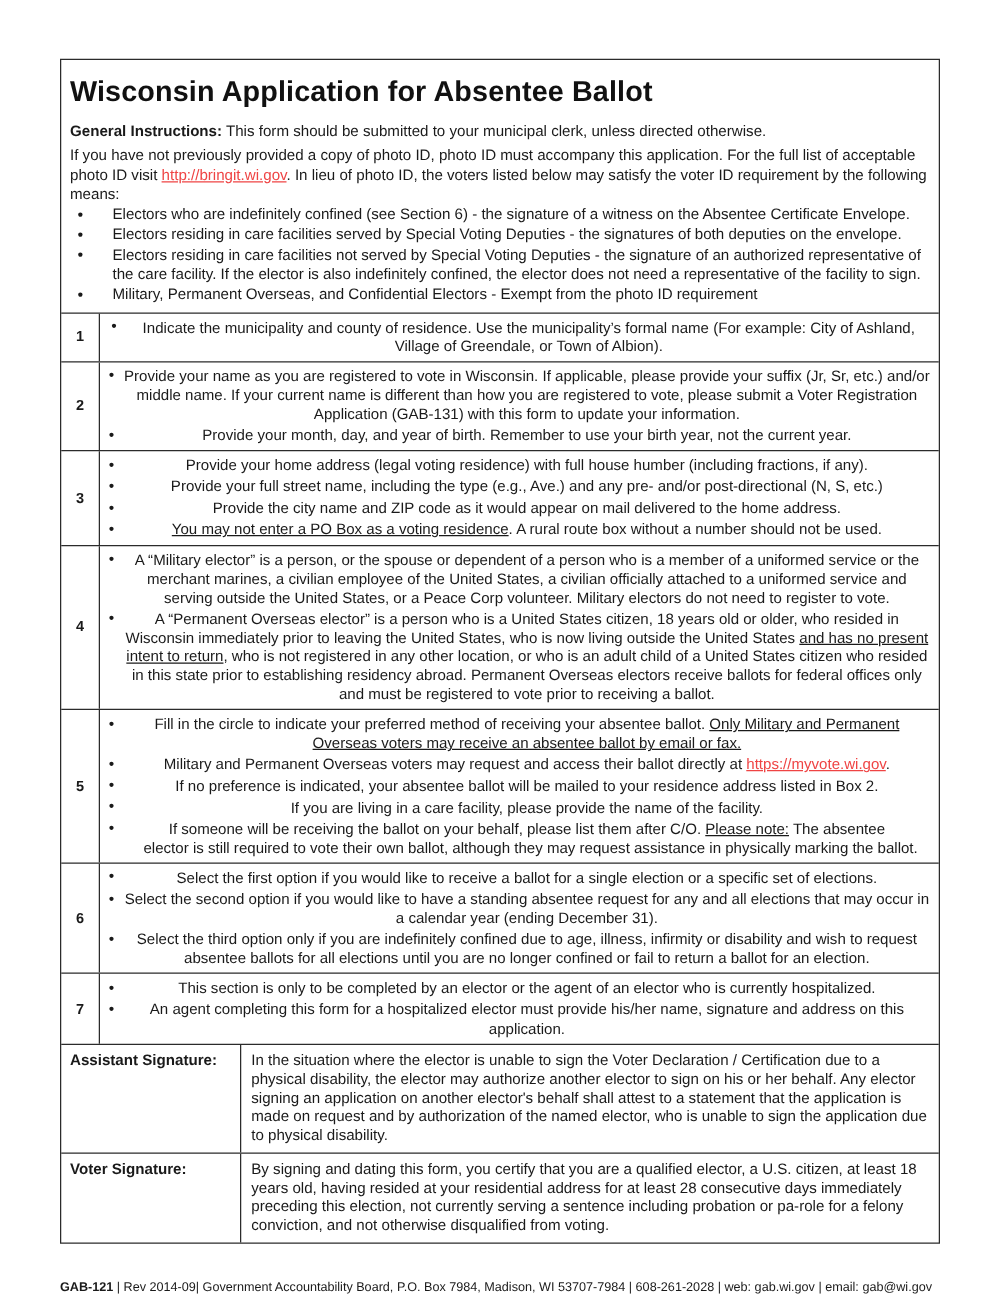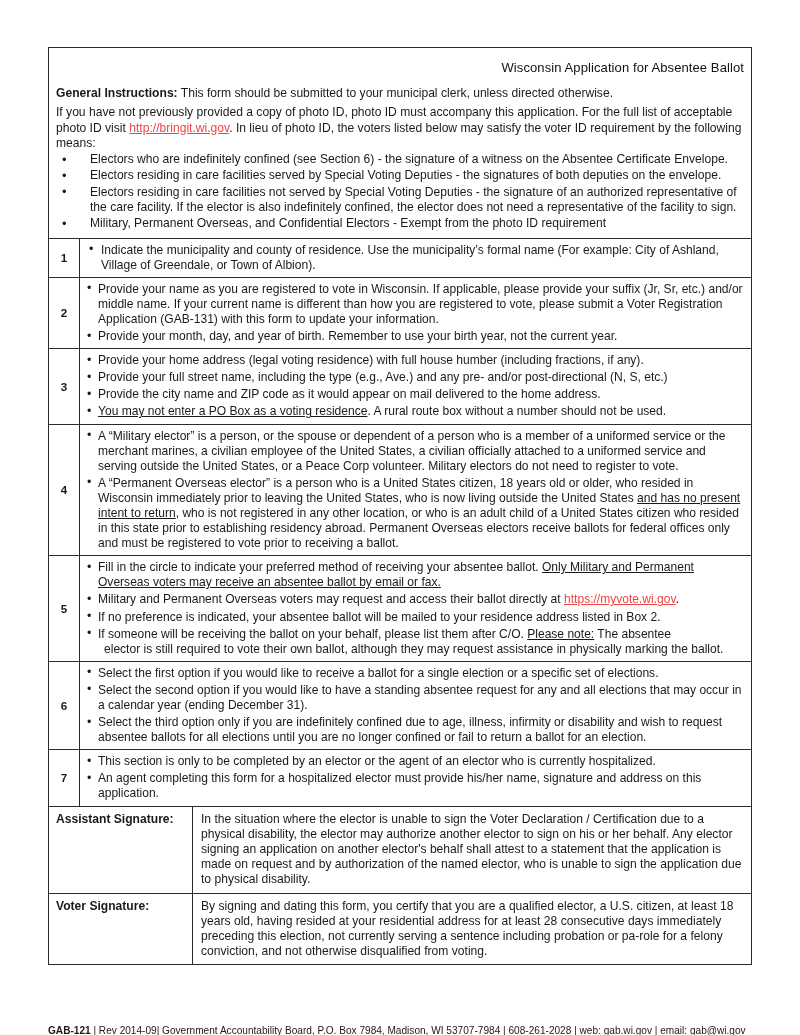--- a/index.html
+++ b/index.html
@@ -38,9 +38,9 @@
   }
 
   .doc-title {
-    text-align: right;
-    font-size: 13px;
-    font-weight: normal;
+    text-align: left;
+    font-size: 23px;
+    font-weight: bold;
     letter-spacing: 0.1px;
     margin: 4px 0 11px 0;
     color: #111;

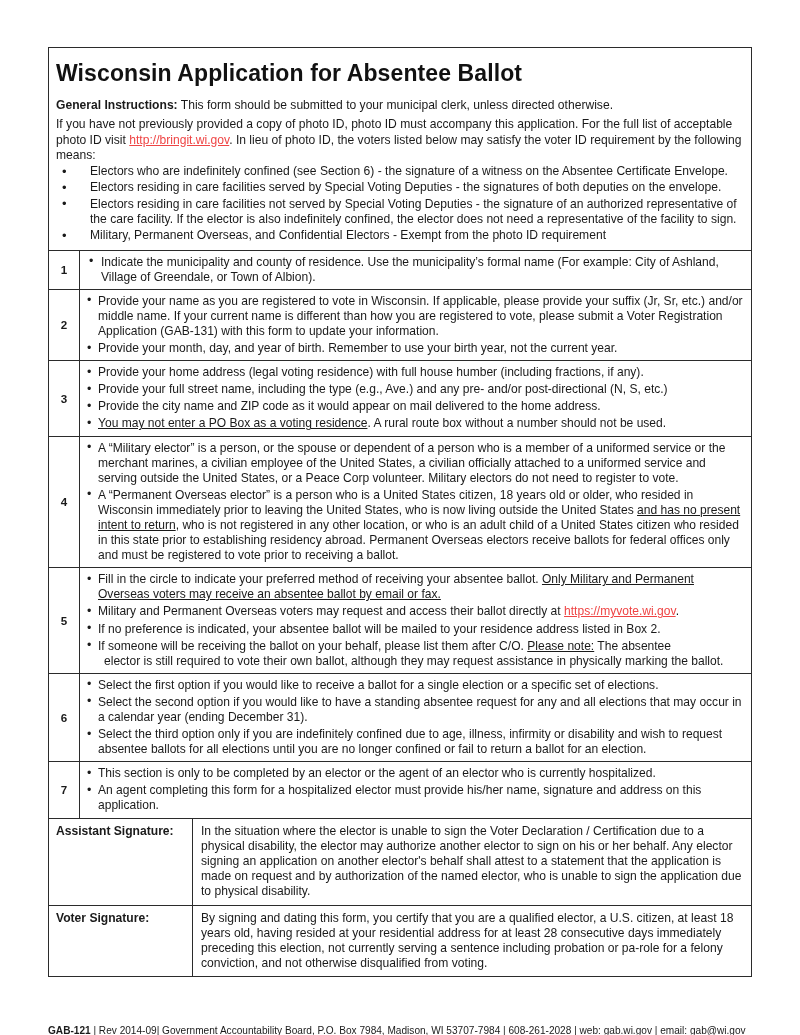--- a/index.html
+++ b/index.html
@@ -112,6 +112,7 @@
   .bodycell {
     flex: 1 1 auto;
     padding: 4px 6px 4px 7px;
+    text-align: center;
   }
 
   ul.rb {

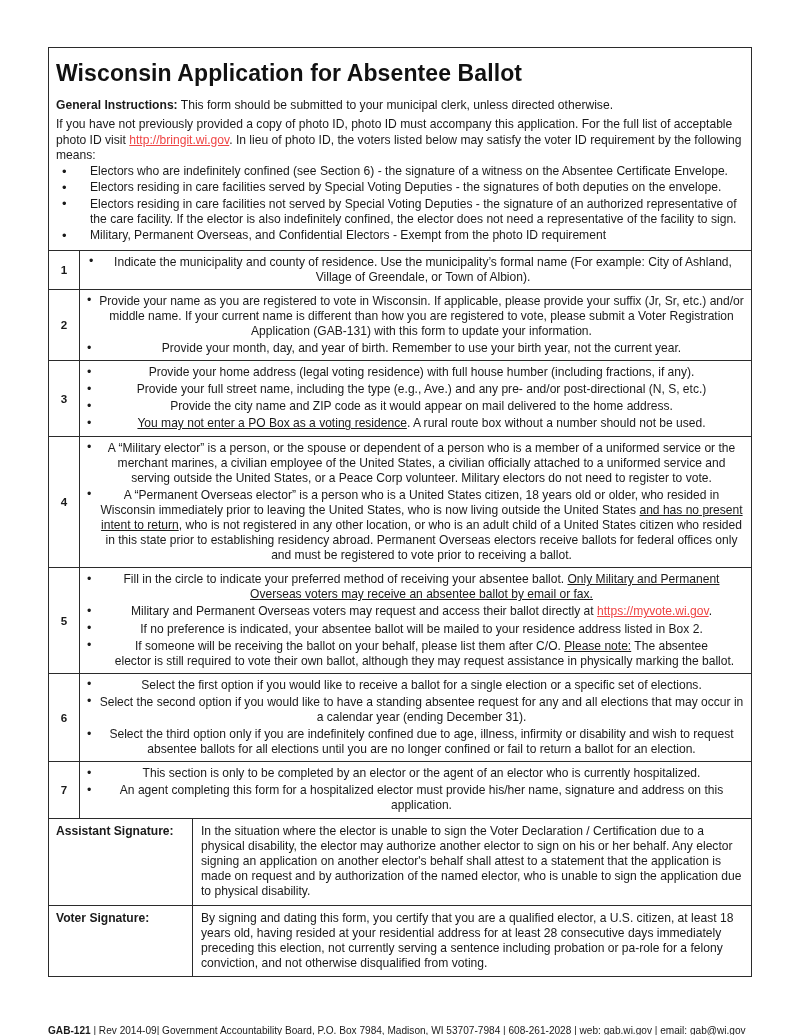--- a/index.html
+++ b/index.html
@@ -254,6 +254,7 @@
             <li>Fill in the circle to indicate your preferred method of receiving your absentee ballot.  <span class="u">Only Military and Permanent Overseas voters may receive an absentee ballot by email or fax.</span></li>
             <li>Military and Permanent Overseas voters may request and access their ballot directly at <a class="doclink" href="#">https://myvote.wi.gov</a>.</li>
             <li>If no preference is indicated, your absentee ballot will be mailed to your residence address listed in Box 2.</li>
+            <li>If you are living in a care facility, please provide the name of the facility.</li>
             <li>If someone will be receiving the ballot on your behalf, please list them after C/O.  <span class="u">Please note:</span> The absentee<span class="hang">elector is still required to vote their own ballot, although they may request assistance in physically marking the ballot.</span></li>
           </ul>
         </div>

